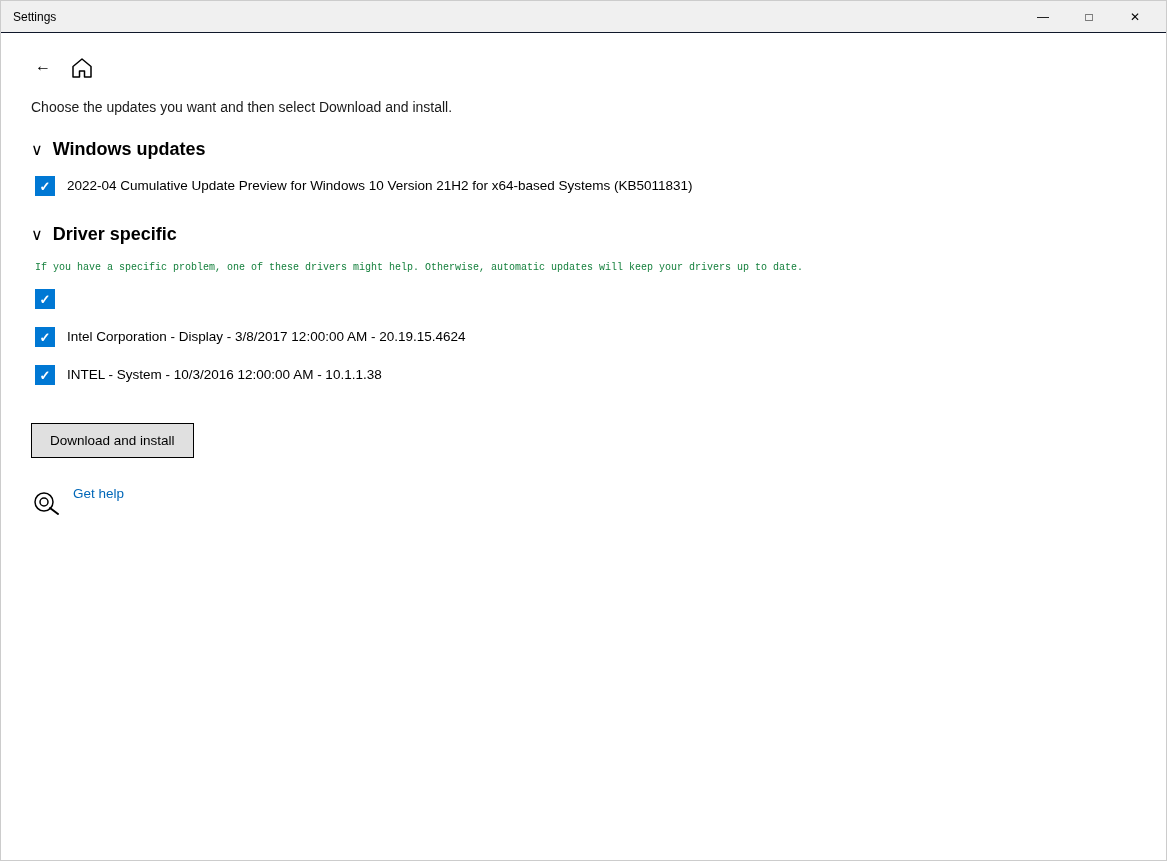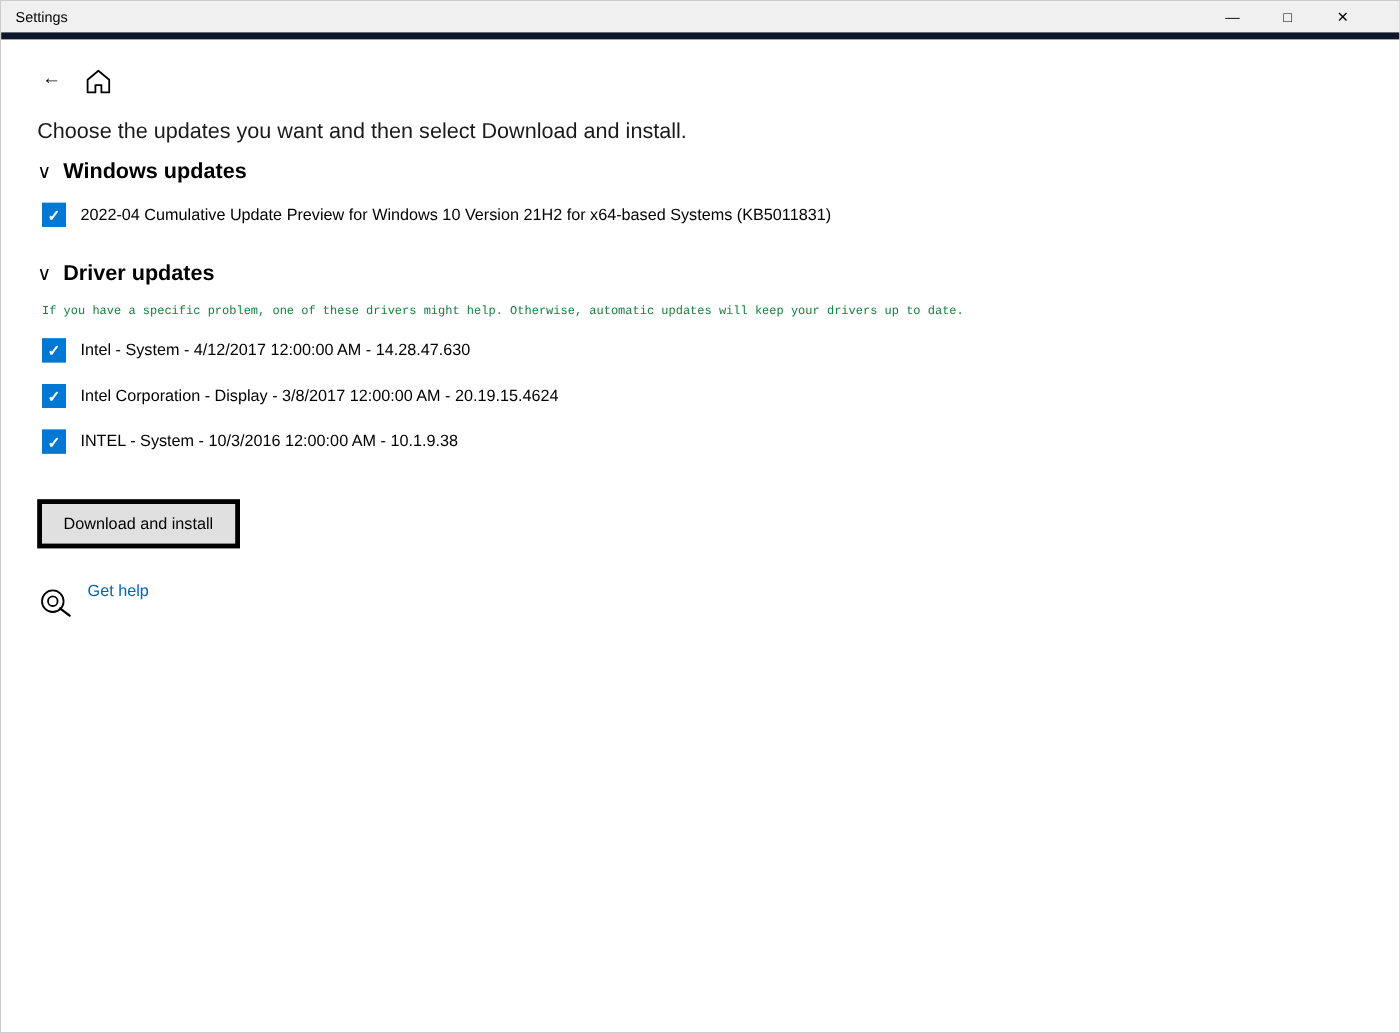--- a/index.html
+++ b/index.html
@@ -34,8 +34,8 @@
       display: flex;
       align-items: center;
       justify-content: space-between;
-      padding: 0 24px 0 12px;
-      border-bottom: 6px solid #0f172a;
+      padding: 0 8px 0 12px;
+      border-bottom: 1px solid #0f172a;
       flex-shrink: 0;
     }
 

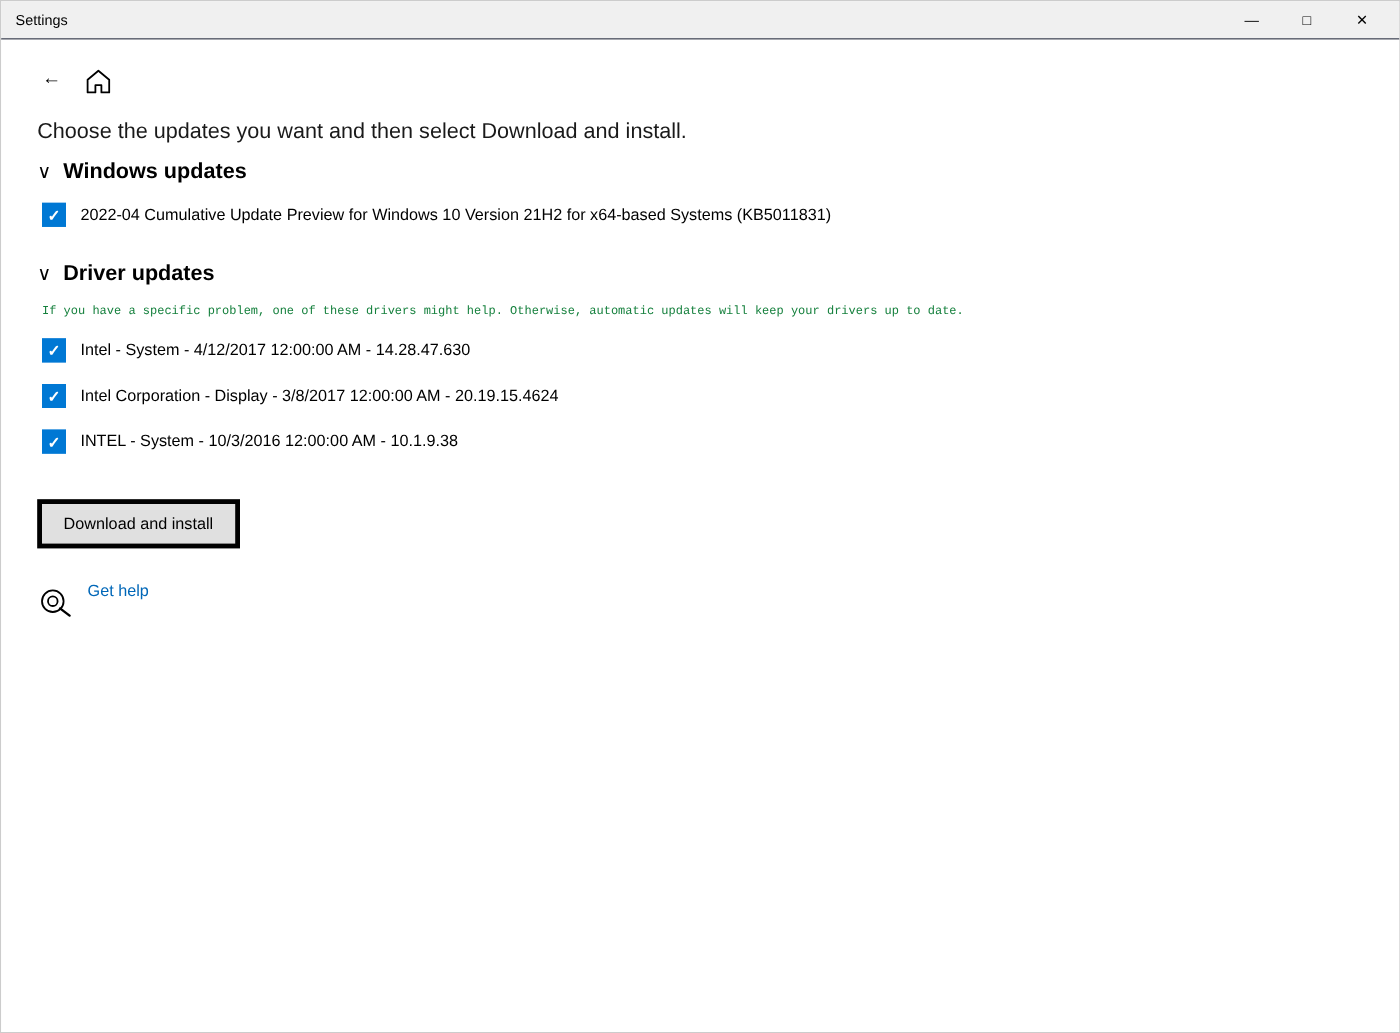--- a/index.html
+++ b/index.html
@@ -110,9 +110,9 @@
     }
 
     .subtitle {
-      font-size: 18px;
+      font-size: 14px;
       color: #1a1a1a;
-      margin-bottom: 12px;
+      margin-bottom: 24px;
     }
 
     .section {

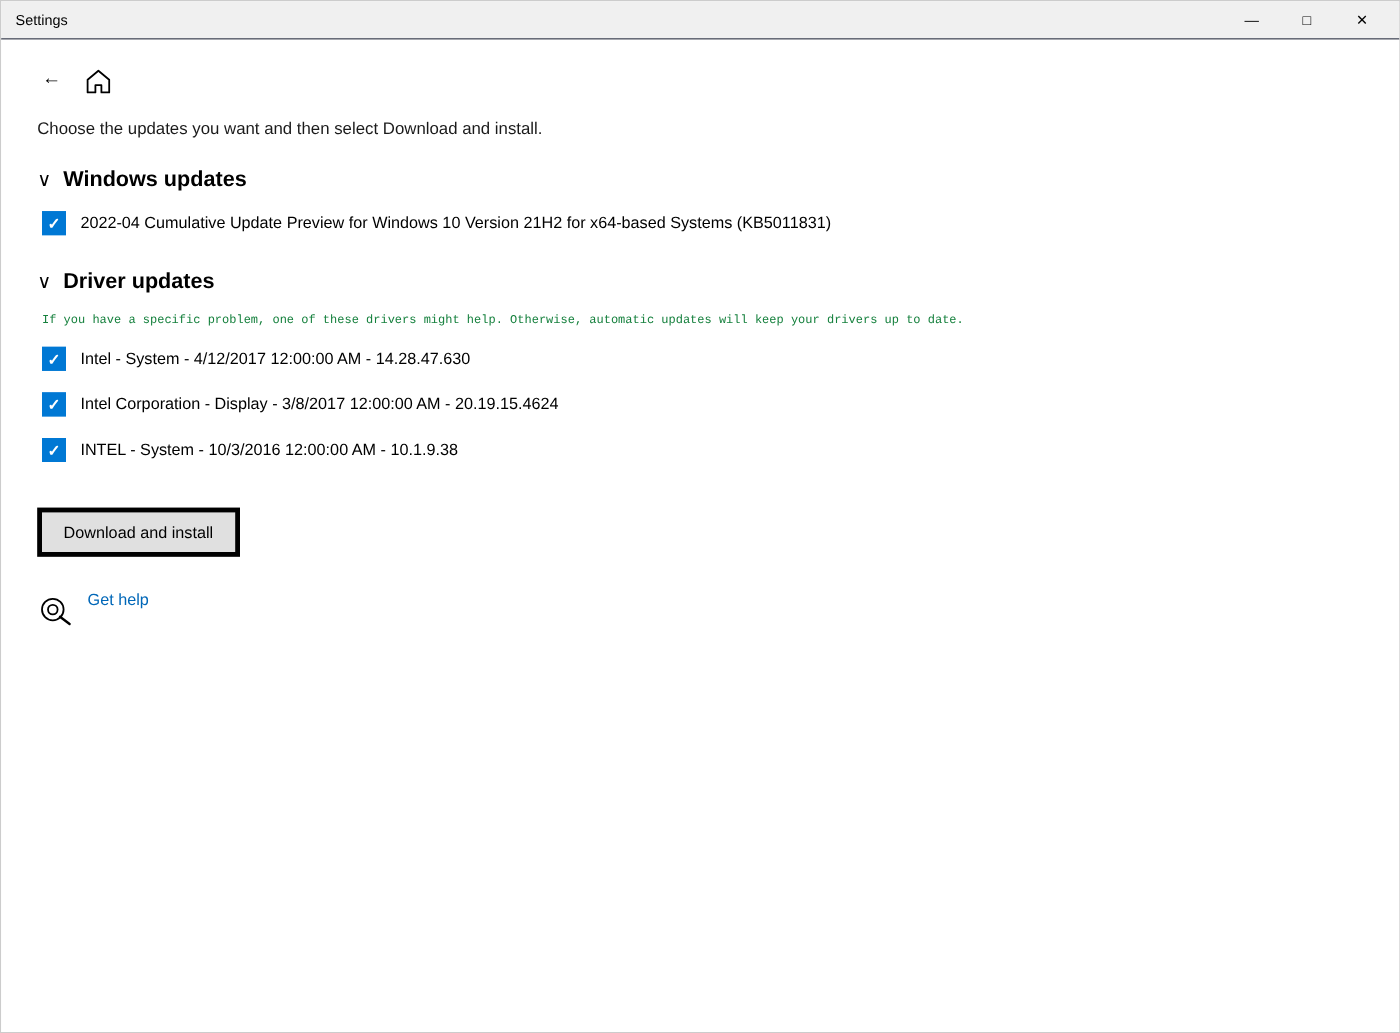--- a/index.html
+++ b/index.html
@@ -268,7 +268,7 @@
     <div class="section">
       <div class="section-header">
         <span class="chevron-icon">∨</span>
-        <span class="section-title">Driver updates</span>
+        <span class="section-title">Driver specific</span>
       </div>
 
       <p class="section-description">If you have a specific problem, one of these drivers might help. Otherwise, automatic updates will keep your drivers up to date.</p>

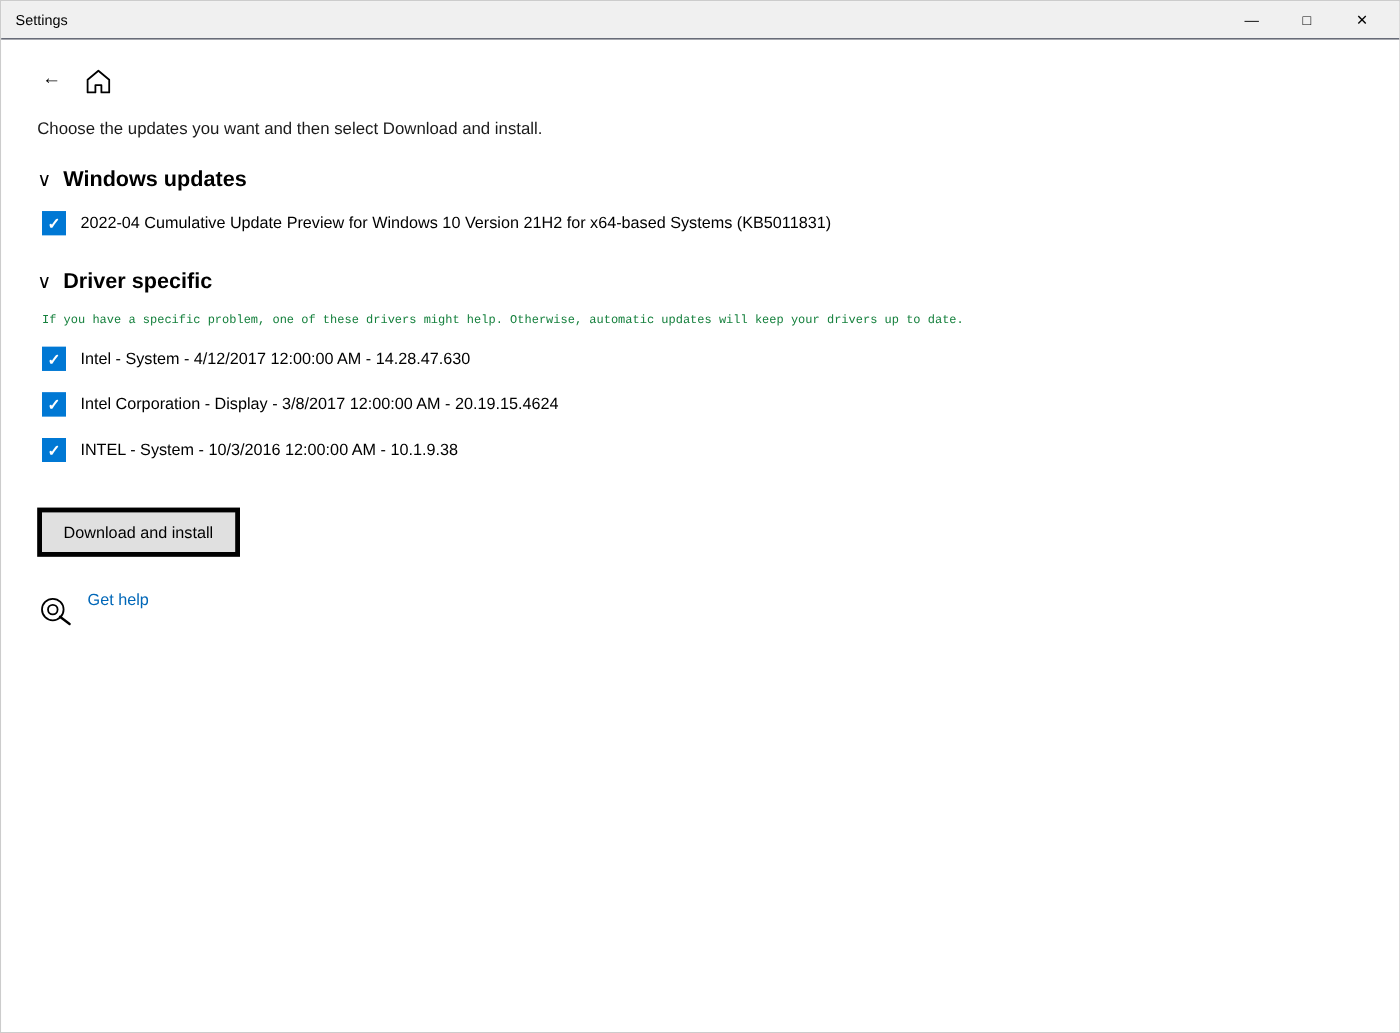--- a/index.html
+++ b/index.html
@@ -277,7 +277,6 @@
         <div class="checkbox">
           <span class="checkbox-check">✓</span>
         </div>
-        <span class="update-label">Intel - System - 4/12/2017 12:00:00 AM - 14.28.47.630</span>
       </div>
 
       <div class="update-item">

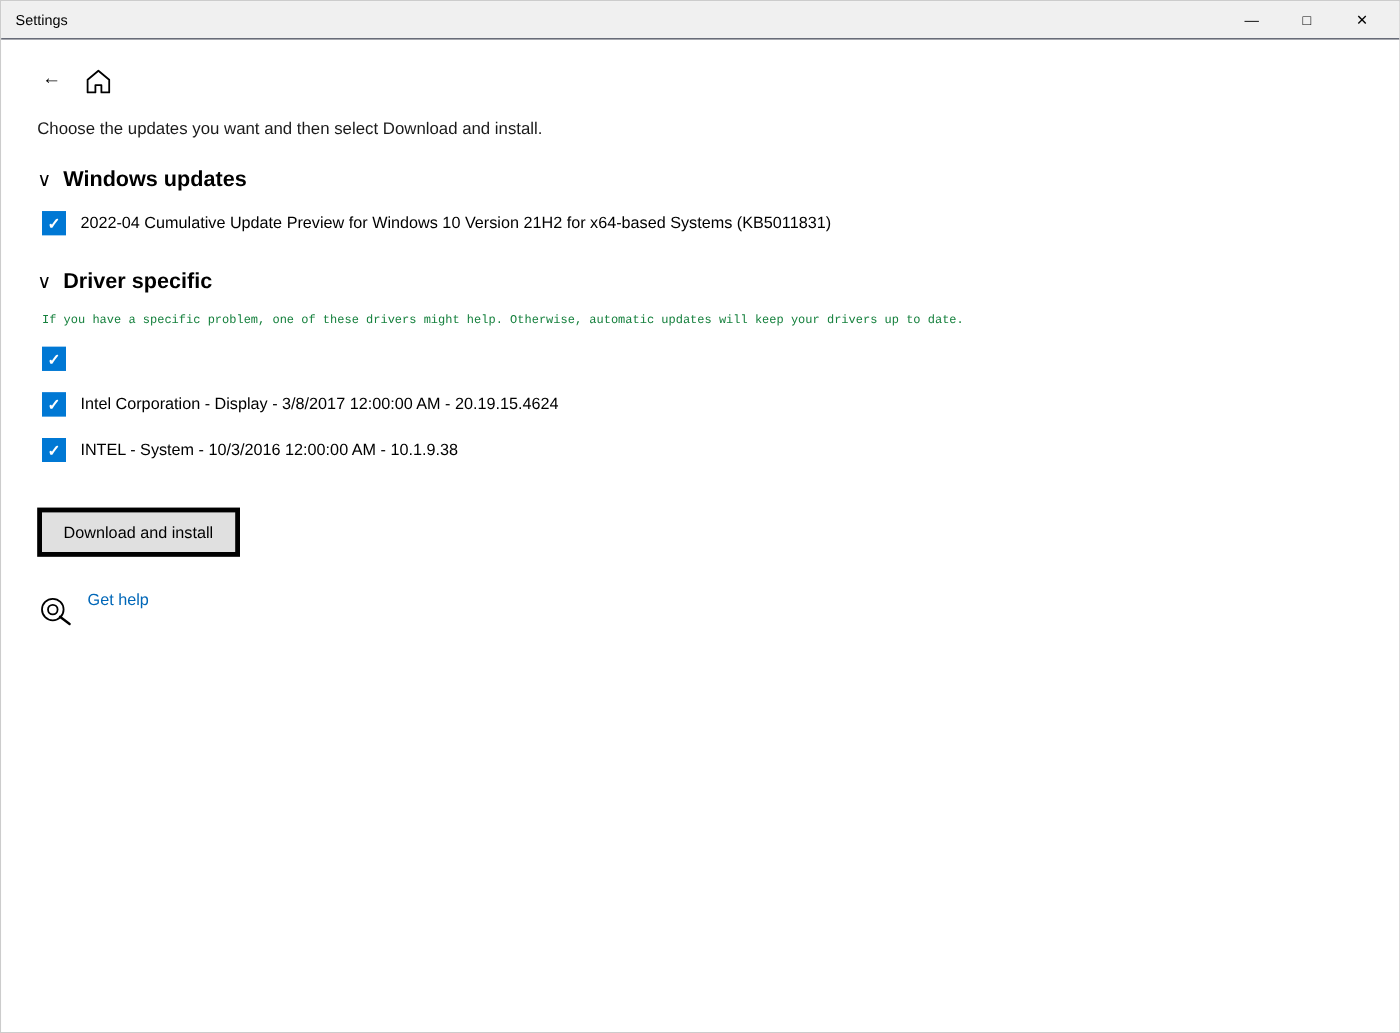--- a/index.html
+++ b/index.html
@@ -290,7 +290,7 @@
         <div class="checkbox">
           <span class="checkbox-check">✓</span>
         </div>
-        <span class="update-label">INTEL - System - 10/3/2016 12:00:00 AM - 10.1.9.38</span>
+        <span class="update-label">INTEL - System - 10/3/2016 12:00:00 AM - 10.1.1.38</span>
       </div>
     </div>
 

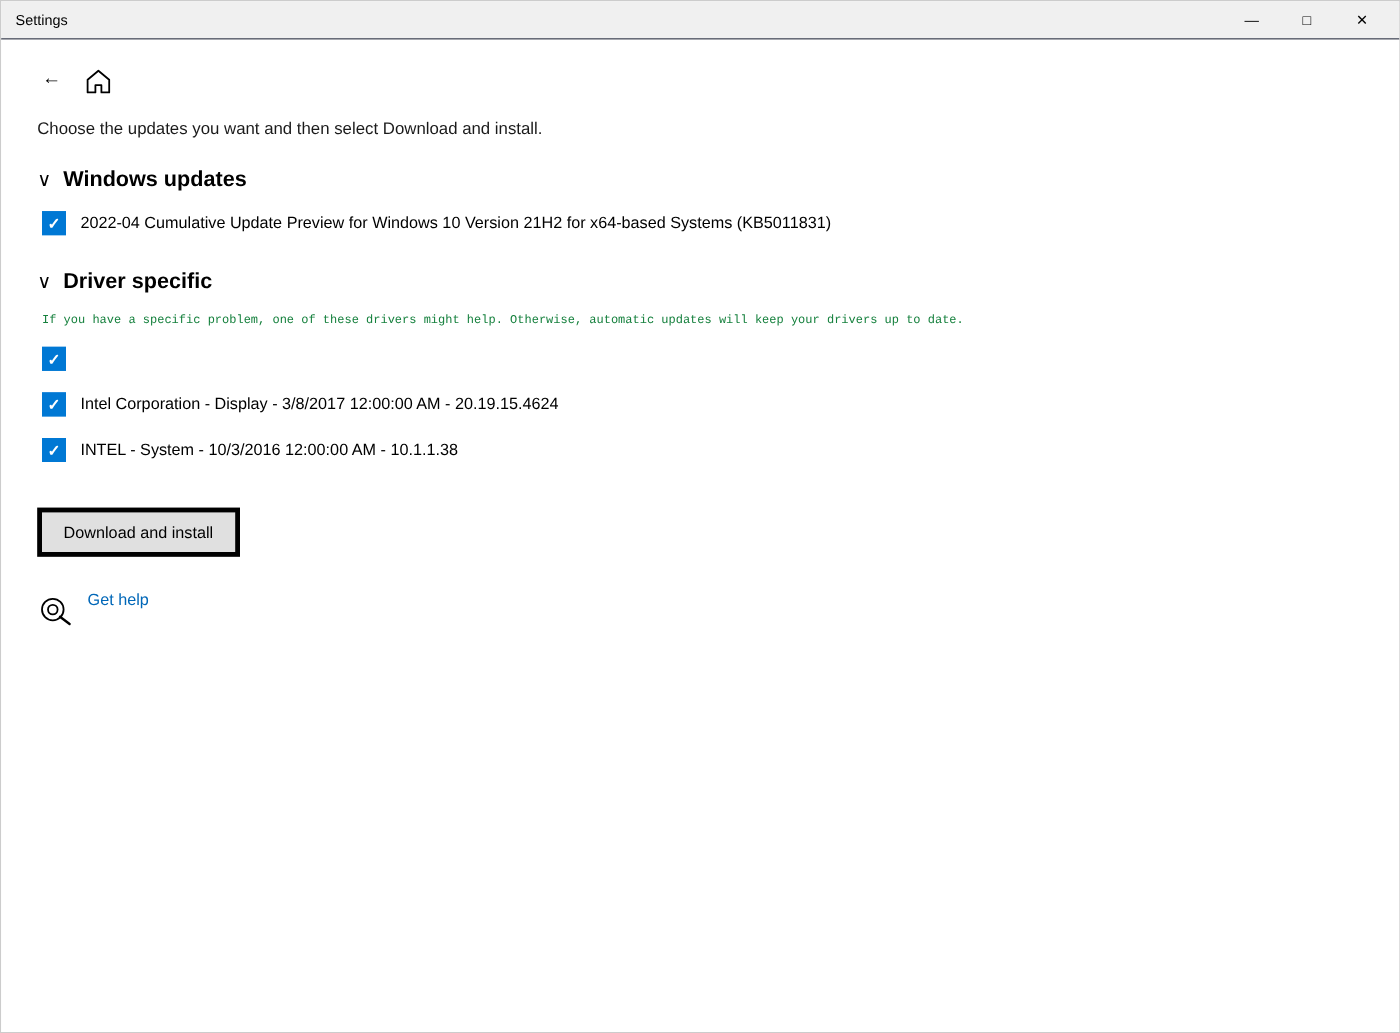--- a/index.html
+++ b/index.html
@@ -183,7 +183,7 @@
 
     .download-button {
       background: #e0e0e0;
-      border: 4px solid #000000;
+      border: 1px solid #000000;
       padding: 9px 18px;
       font-size: 13.5px;
       color: #000000;

